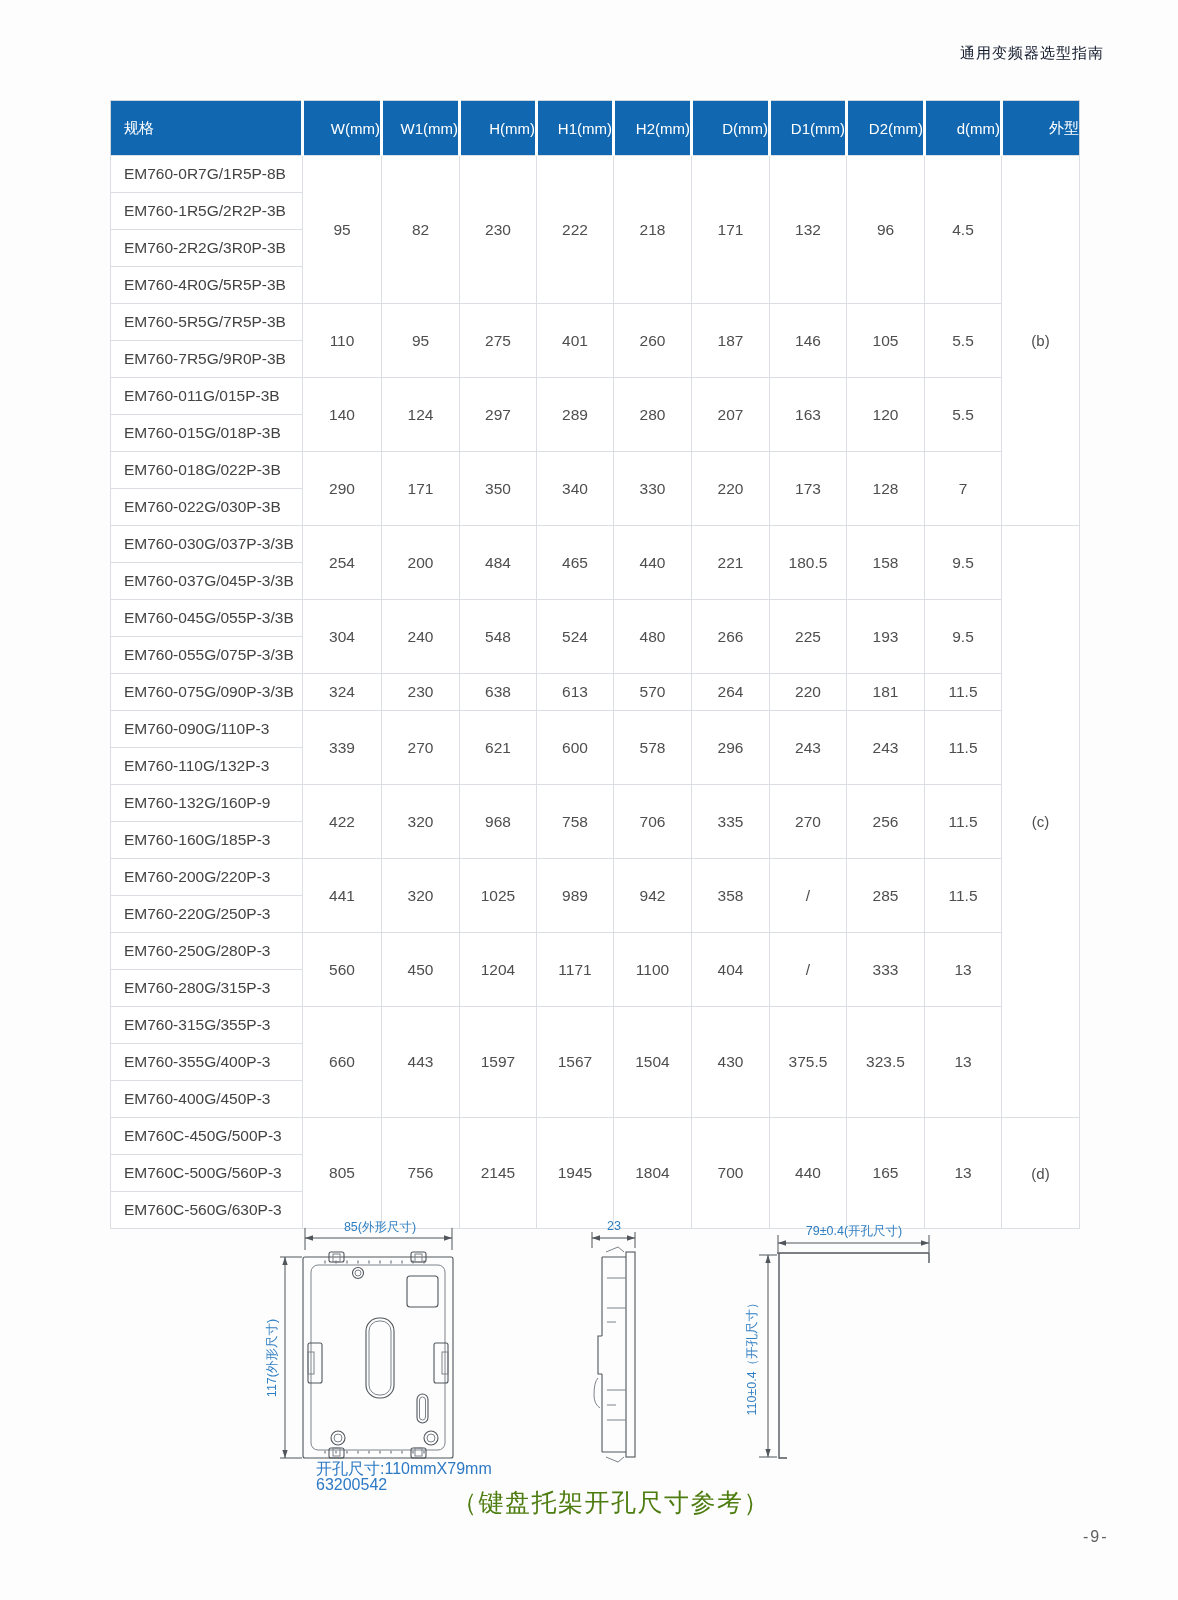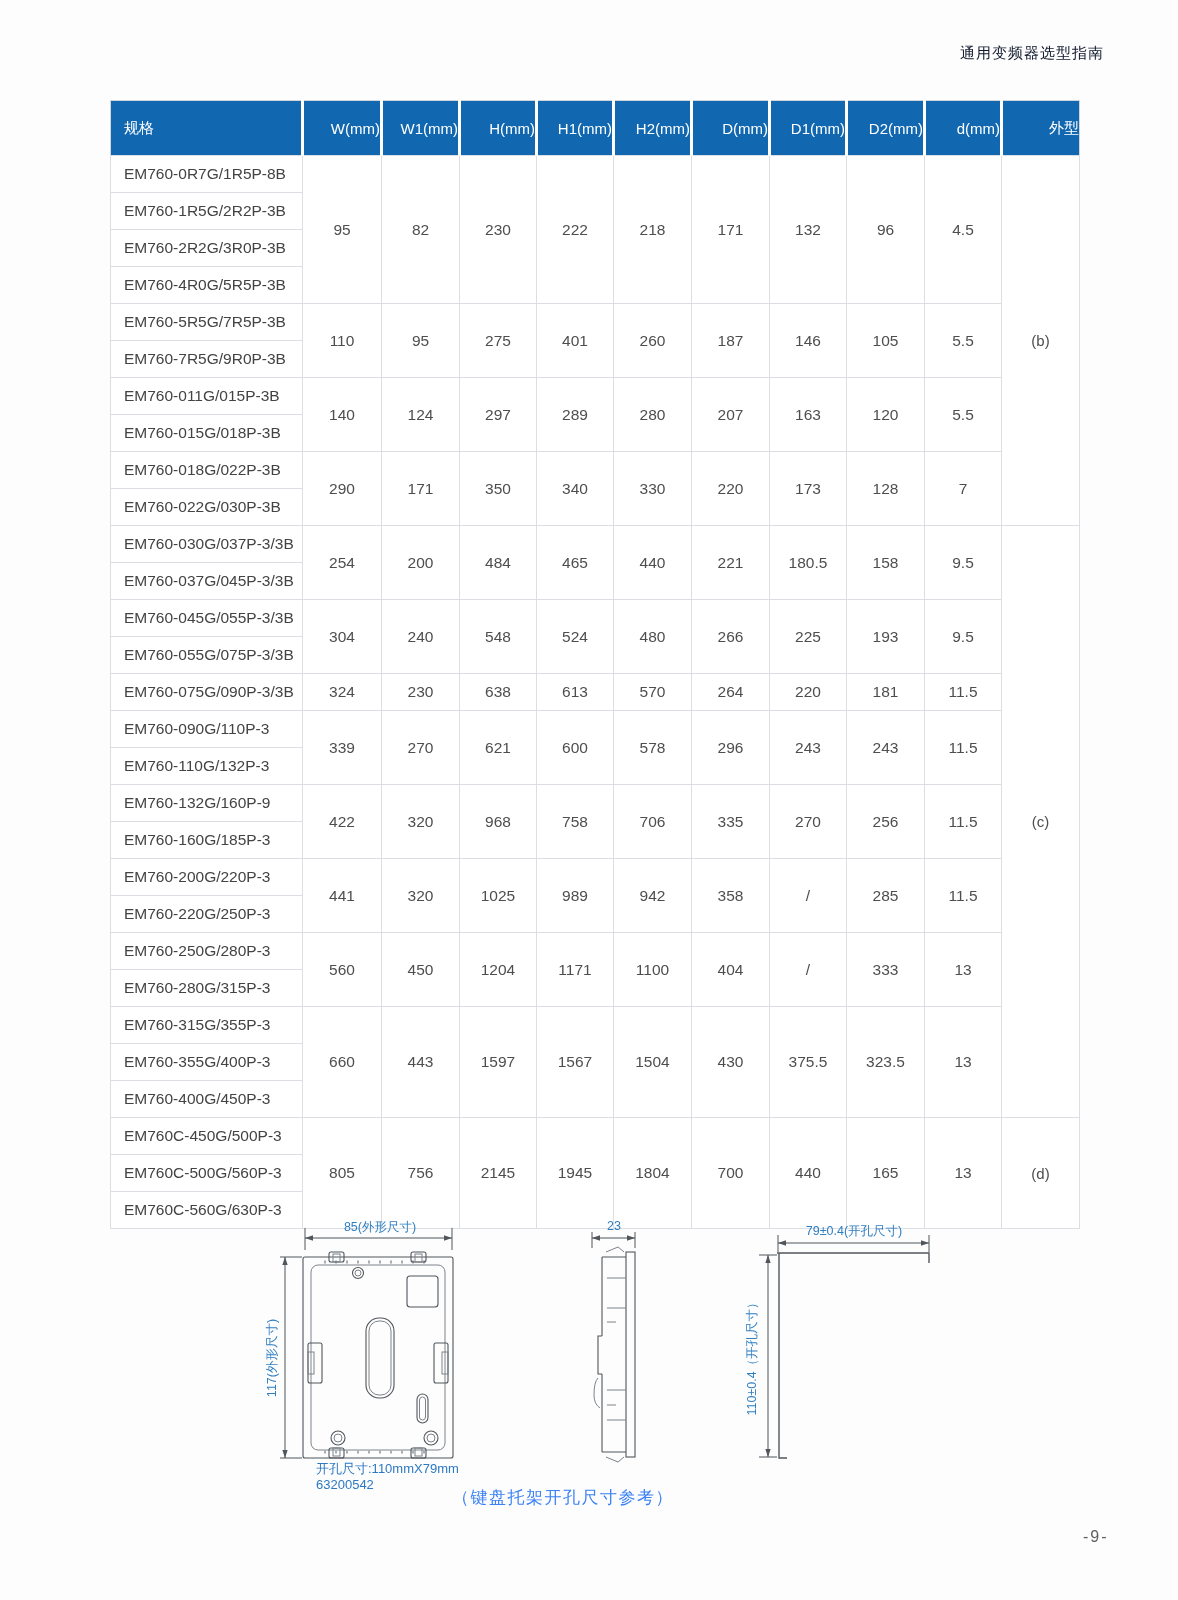--- a/index.html
+++ b/index.html
@@ -33,7 +33,7 @@
   .drawings{position:absolute;left:250px;top:1200px;text-align:right;}
   .note{
     position:absolute;left:316px;top:1461px;
-    font-size:13px;line-height:16px;color:#2c79c4;font-weight:500;
+    font-size:16px;line-height:16px;color:#2c79c4;font-weight:500;
   }
   .caption{
     position:absolute;left:452px;top:1486px;

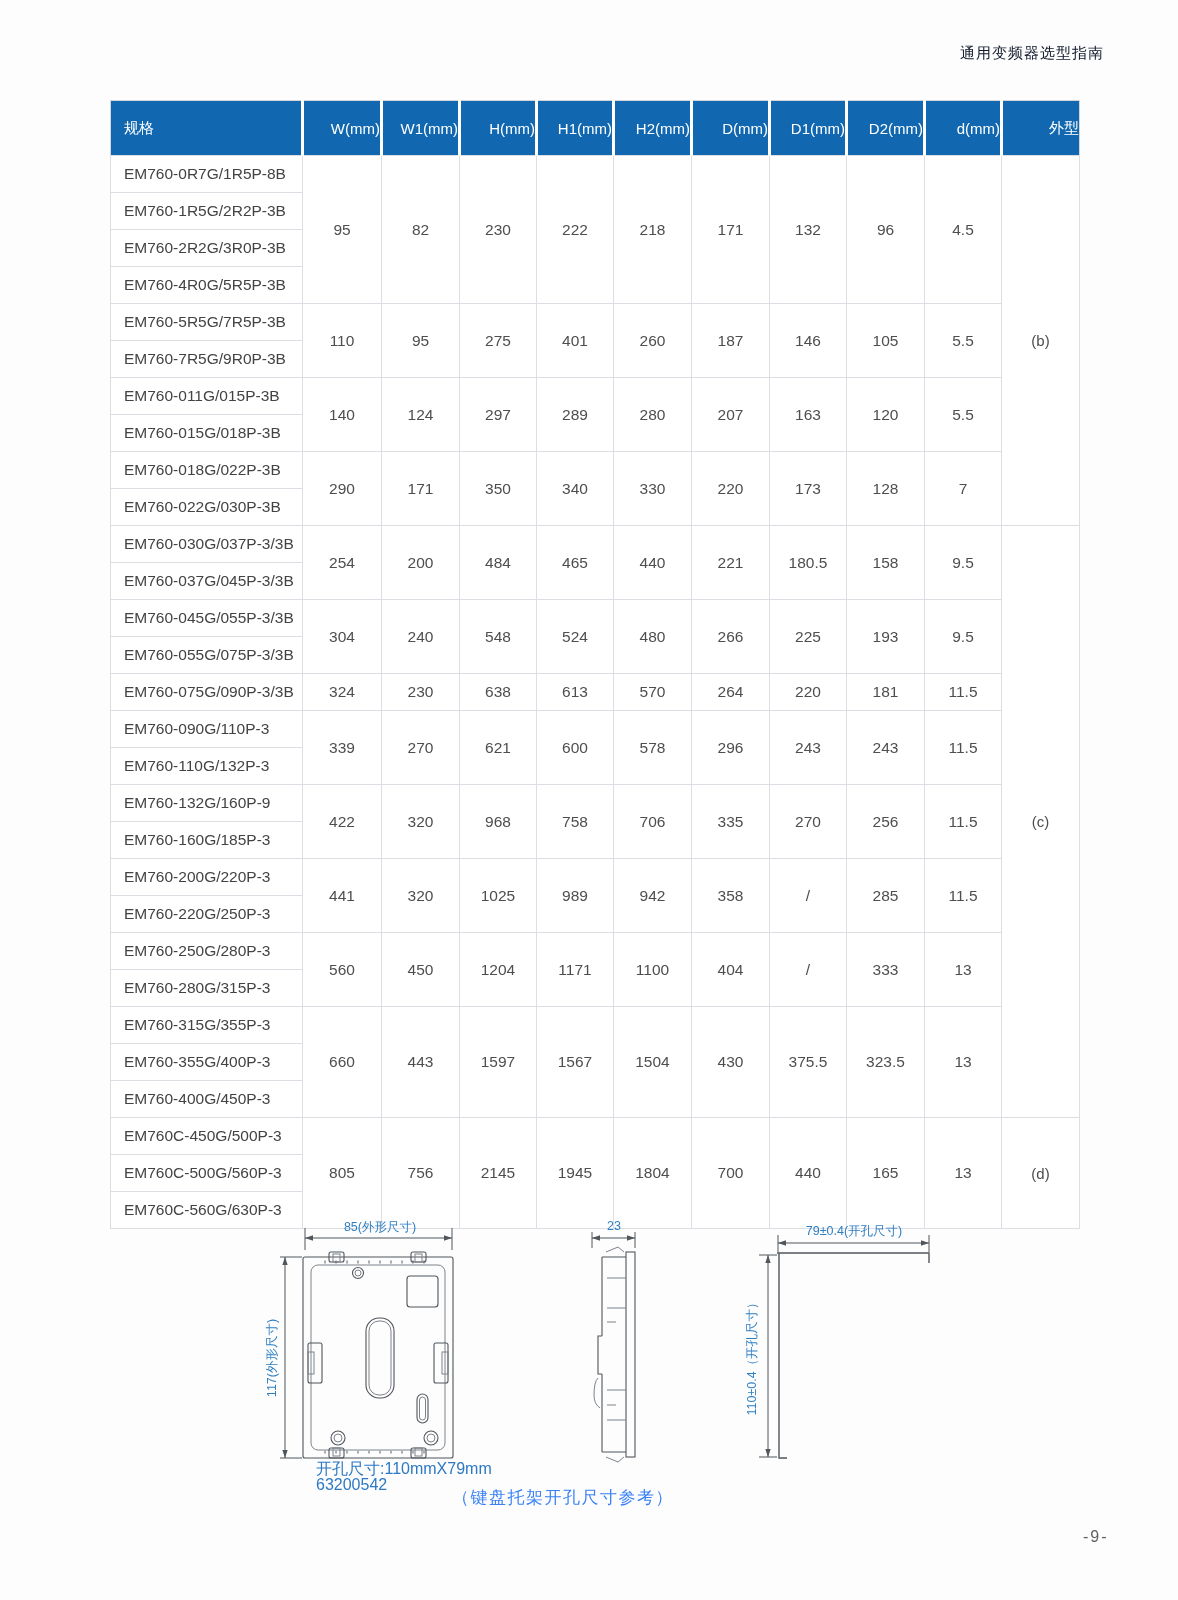--- a/index.html
+++ b/index.html
@@ -37,7 +37,7 @@
   }
   .caption{
     position:absolute;left:452px;top:1486px;
-    font-size:17px;color:#3b82f6;letter-spacing:1.5px;
+    font-size:25px;color:#4d7c0f;letter-spacing:1.5px;
   }
   .page-num{
     position:absolute;left:1083px;top:1528px;

